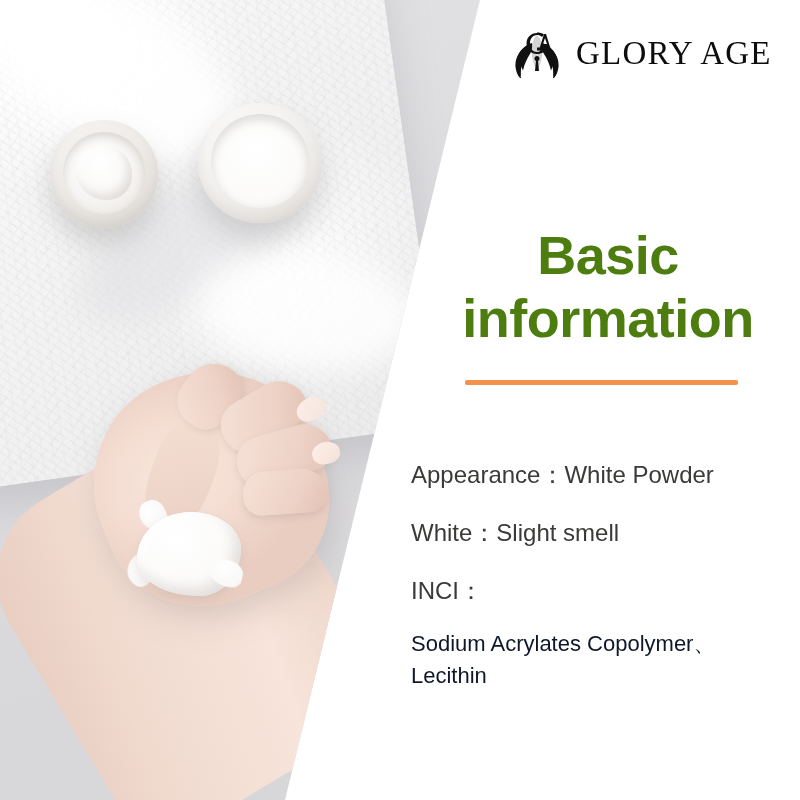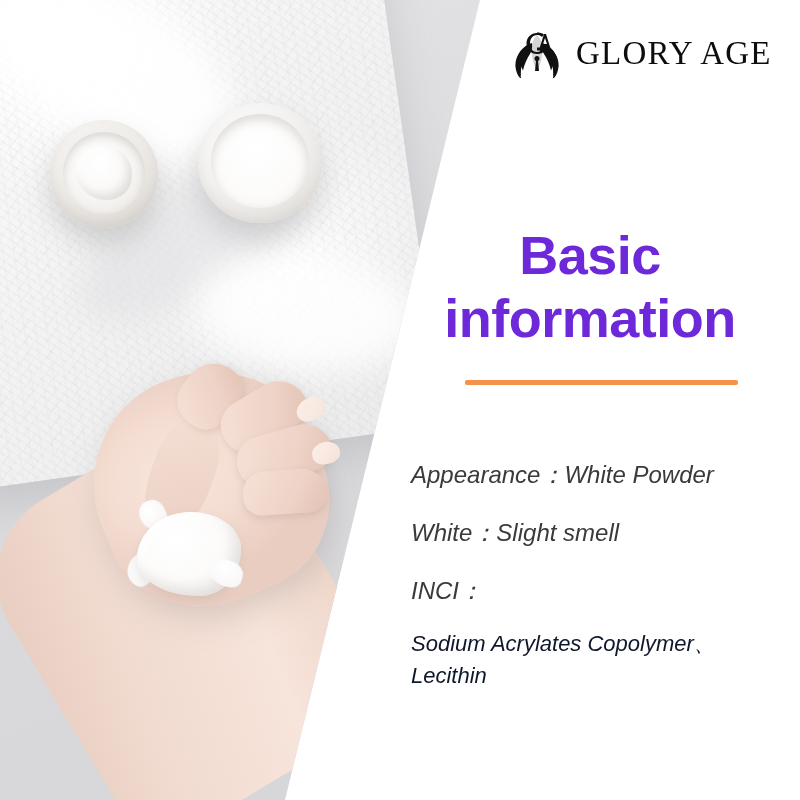--- a/index.html
+++ b/index.html
@@ -255,7 +255,7 @@
   
   .headline {
     position: absolute;
-    left: 10px;
+    left: 28px;
     top: 224px;
     width: 380px;
     text-align: center;
@@ -263,7 +263,7 @@
     font-weight: bold;
     line-height: 1.16;
     letter-spacing: -0.5px;
-    color: #6d28d9;
+    color: #4d7c0f;
   }
 
   

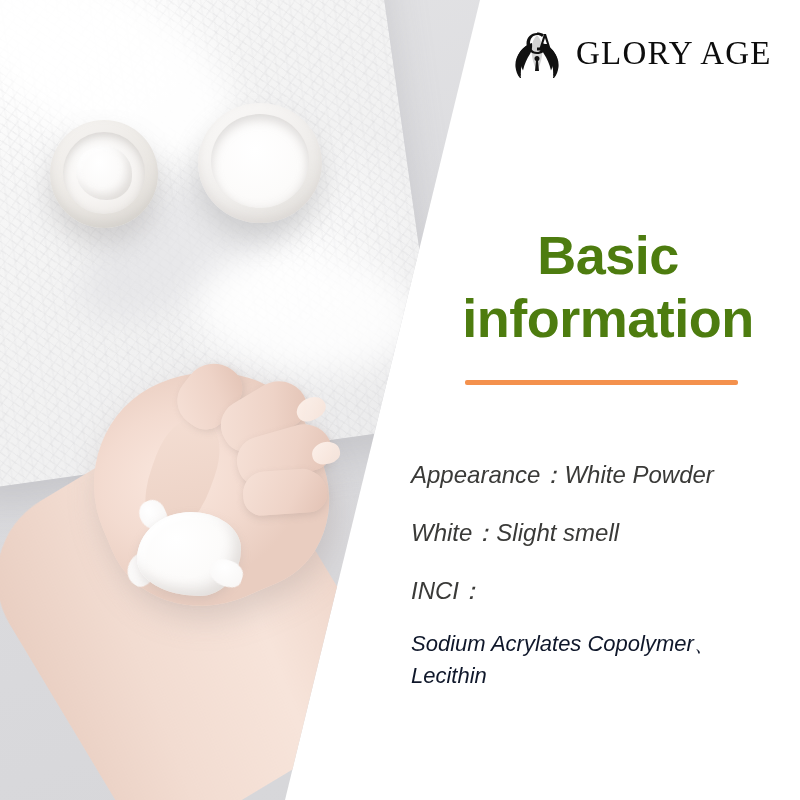--- a/index.html
+++ b/index.html
@@ -282,7 +282,6 @@
     left: 21px;
     top: 460px;
     width: 380px;
-    font-style: italic;
   }
   .spec-line {
     font-size: 24px;

